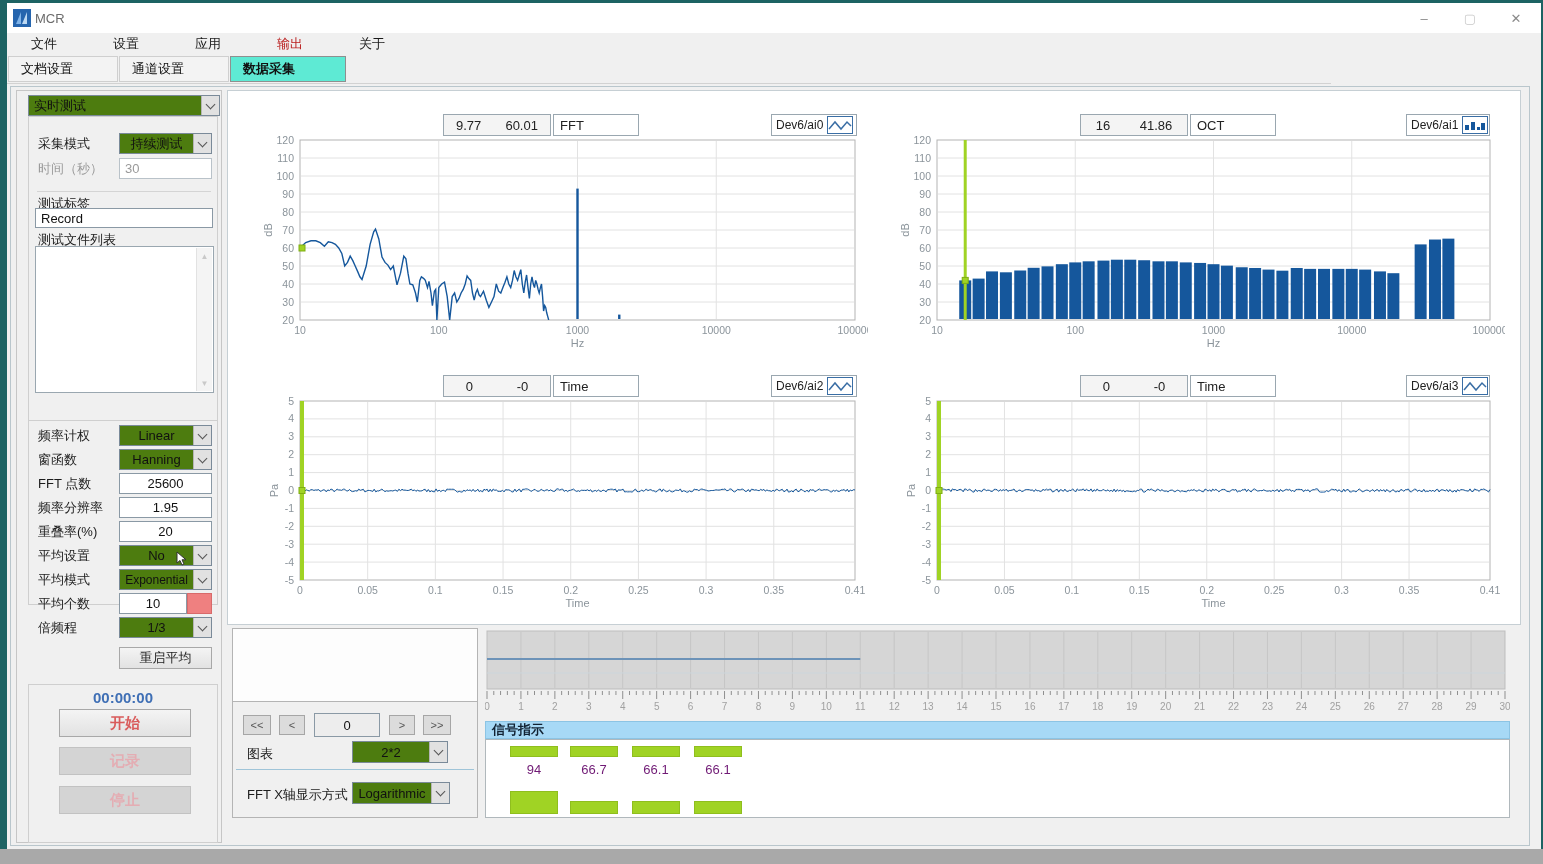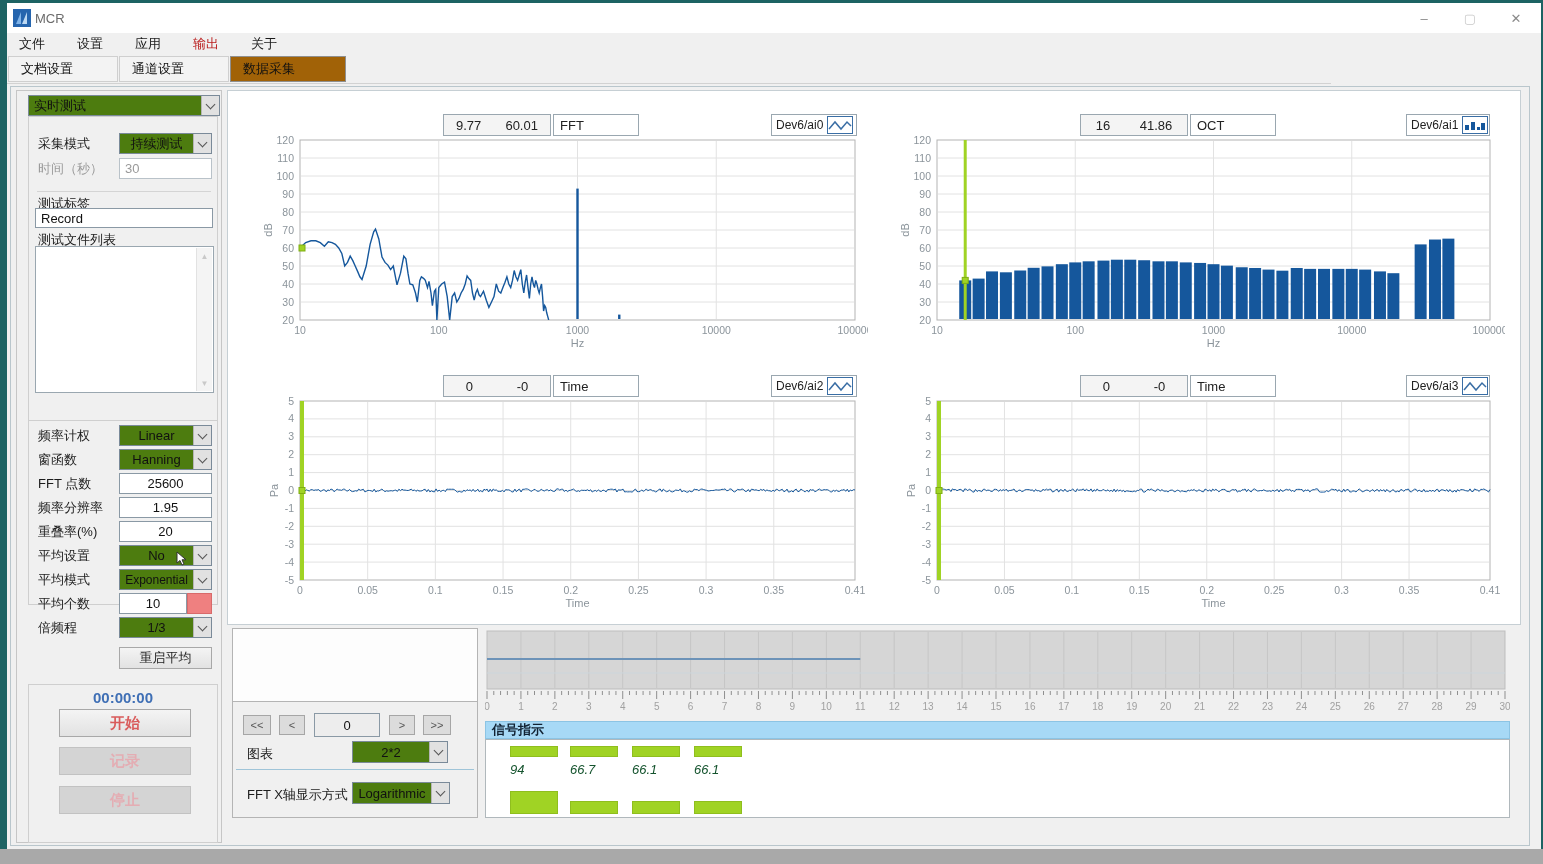--- a/index.html
+++ b/index.html
@@ -18,7 +18,7 @@
   .winbtn.max{color:#c9c9c9;}
   
   .menubar{left:7px;top:33px;width:1534px;height:22px;background:#f0f0f0;display:flex;align-items:center;font-size:13px;color:#1a1a1a;}
-  .menu-item{padding:2px 12px;margin-right:8px;}
+  .menu-item{padding:2px 24px;margin-right:8px;}
   .menu-item.disabled{color:#b91c1c;}
   
   .tabstrip{left:7px;top:55px;width:1324px;height:28px;background:#f0f0f0;border-bottom:1px solid #d2d2d2;}

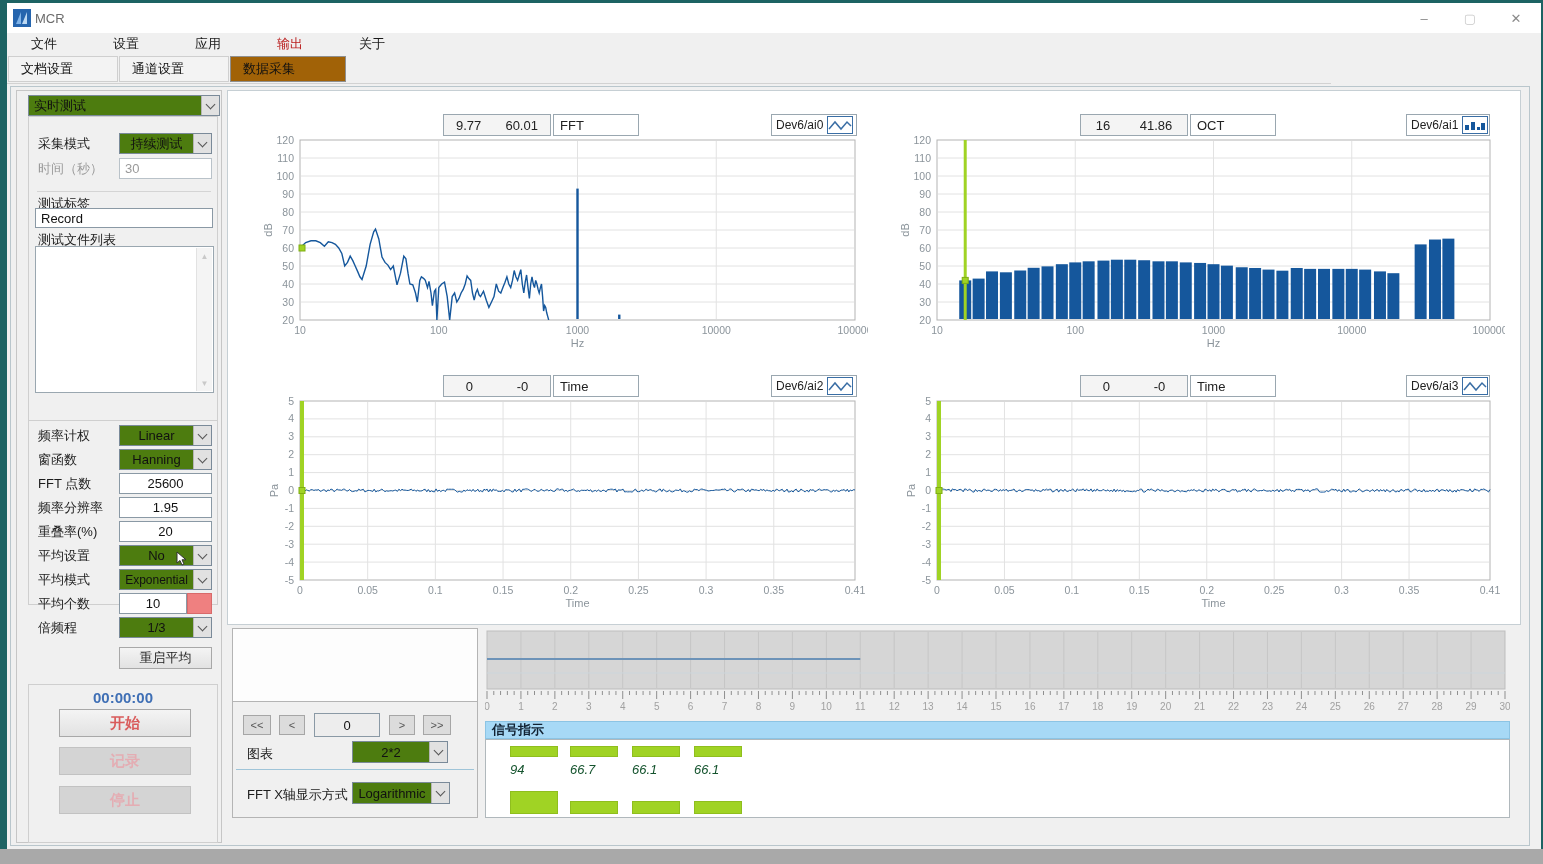--- a/index.html
+++ b/index.html
@@ -24,7 +24,7 @@
   .tabstrip{left:7px;top:55px;width:1324px;height:28px;background:#f0f0f0;border-bottom:1px solid #d2d2d2;}
   .tab{position:absolute;top:1px;height:26px;display:flex;align-items:center;padding-left:12px;font-size:13px;color:#111;
        background:#f3f3f3;border:1px solid #cfcfcf;box-sizing:border-box;}
-  .tab.active{background:#a16207;border-color:#8f8f8f;}
+  .tab.active{background:#5eead4;border-color:#8f8f8f;font-weight:bold;}
   
   .content{left:10px;top:86px;width:1520px;height:760px;background:#f0f0f0;border:1px solid #b9c6cc;box-sizing:border-box;}
   .charts-bg{left:227px;top:90px;width:1294px;height:535px;background:#ffffff;border:1px solid #c6cfd4;box-sizing:border-box;}

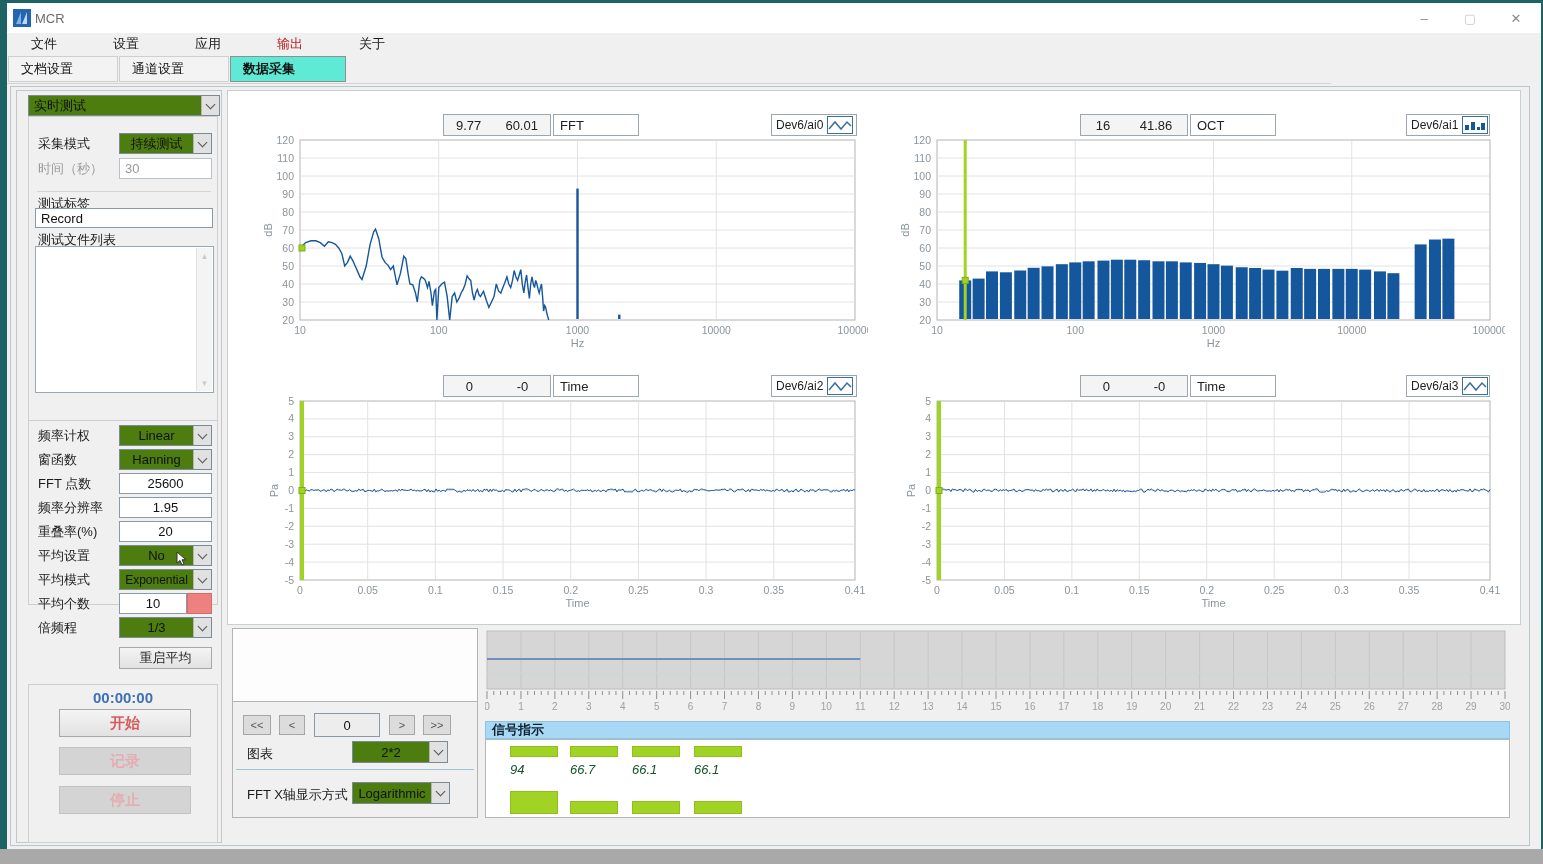--- a/index.html
+++ b/index.html
@@ -72,7 +72,7 @@
               font-size:13px;color:#123;display:flex;align-items:center;padding-left:6px;font-weight:bold;}
   .sig-body{left:485px;top:739px;width:1025px;height:79px;background:#fff;border:1px solid #b0b8bc;box-sizing:border-box;}
   .gbar{position:absolute;background:#a0d324;border:1px solid #8fbe1e;box-sizing:border-box;}
-  .gval{position:absolute;width:48px;font-size:13px;color:#14532d;font-style:italic;}
+  .gval{position:absolute;width:48px;text-align:center;font-size:13px;color:#701a75;}
   .cursor-arrow{position:absolute;left:176px;top:551px;z-index:9;}
 </style>
 </head>

